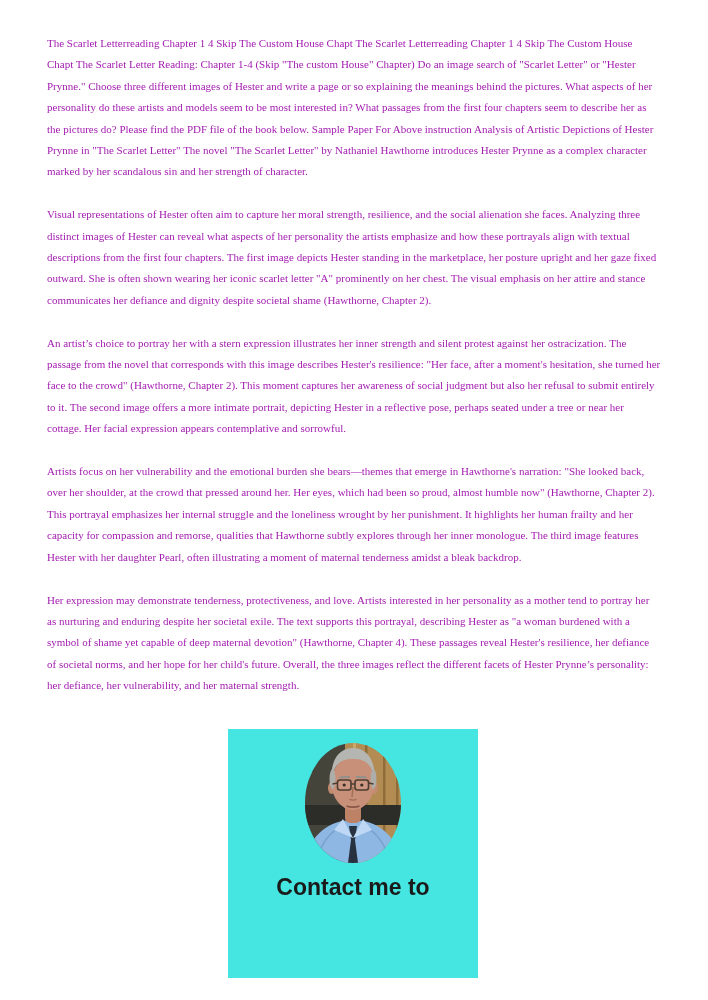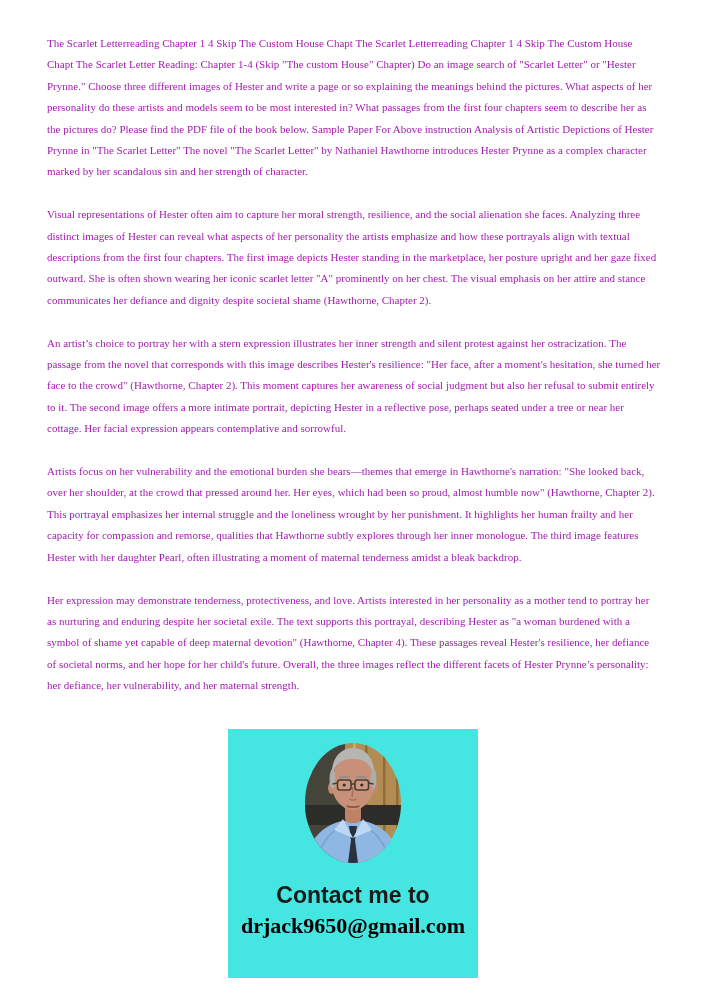--- a/index.html
+++ b/index.html
@@ -45,7 +45,7 @@
   }
   .photo-oval svg { display: block; width: 96px; height: 120px; }
   .headline {
-    margin-top: 17px;
+    margin-top: 9px;
     font-family: "Liberation Sans", sans-serif;
     font-weight: 700;
     font-size: 23px;

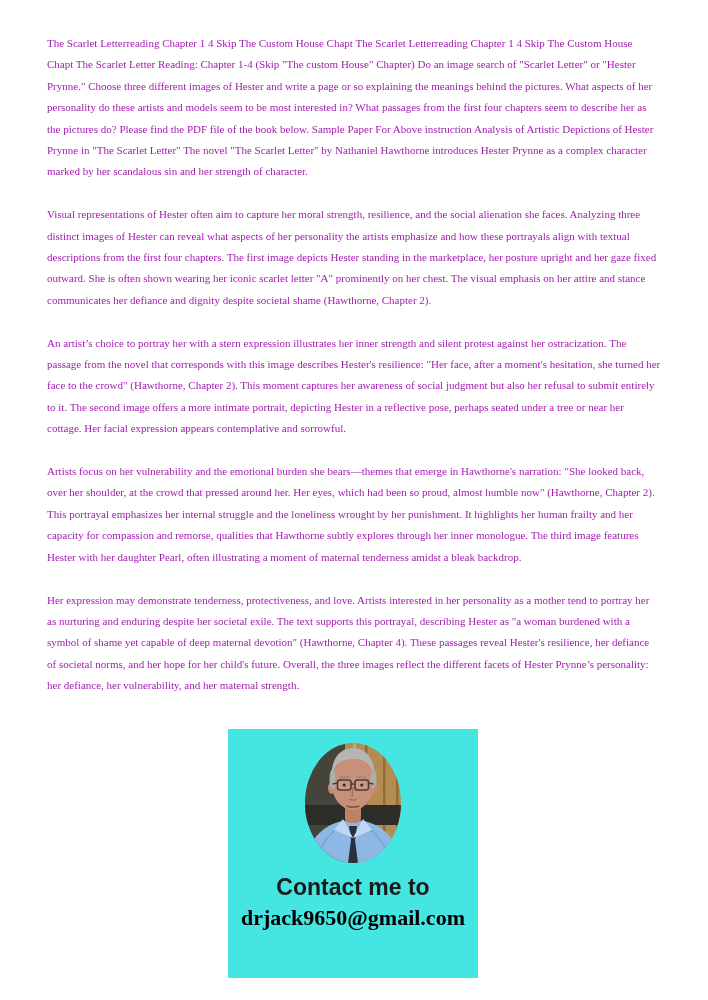--- a/index.html
+++ b/index.html
@@ -130,7 +130,6 @@
   <div class="headline">
     <div>Contact me to</div>
   </div>
-  <div class="email-line">drjack9650@gmail.com</div>
 </div>
 
 </body></html>

